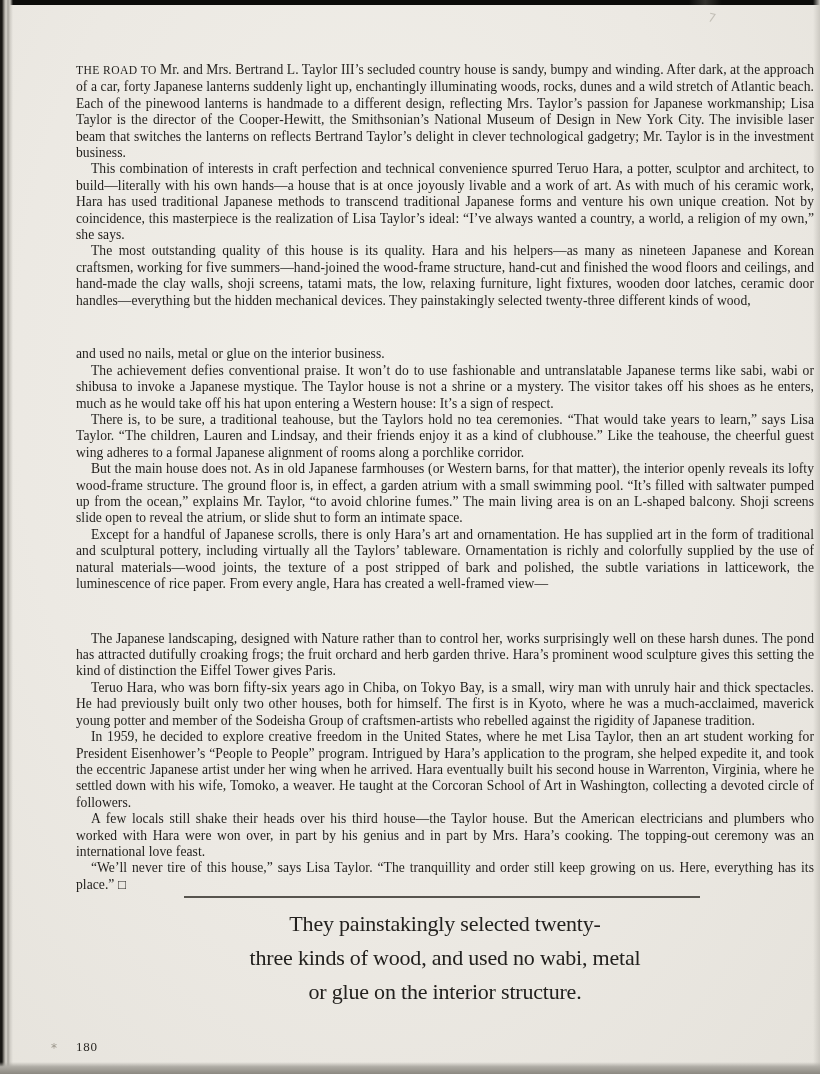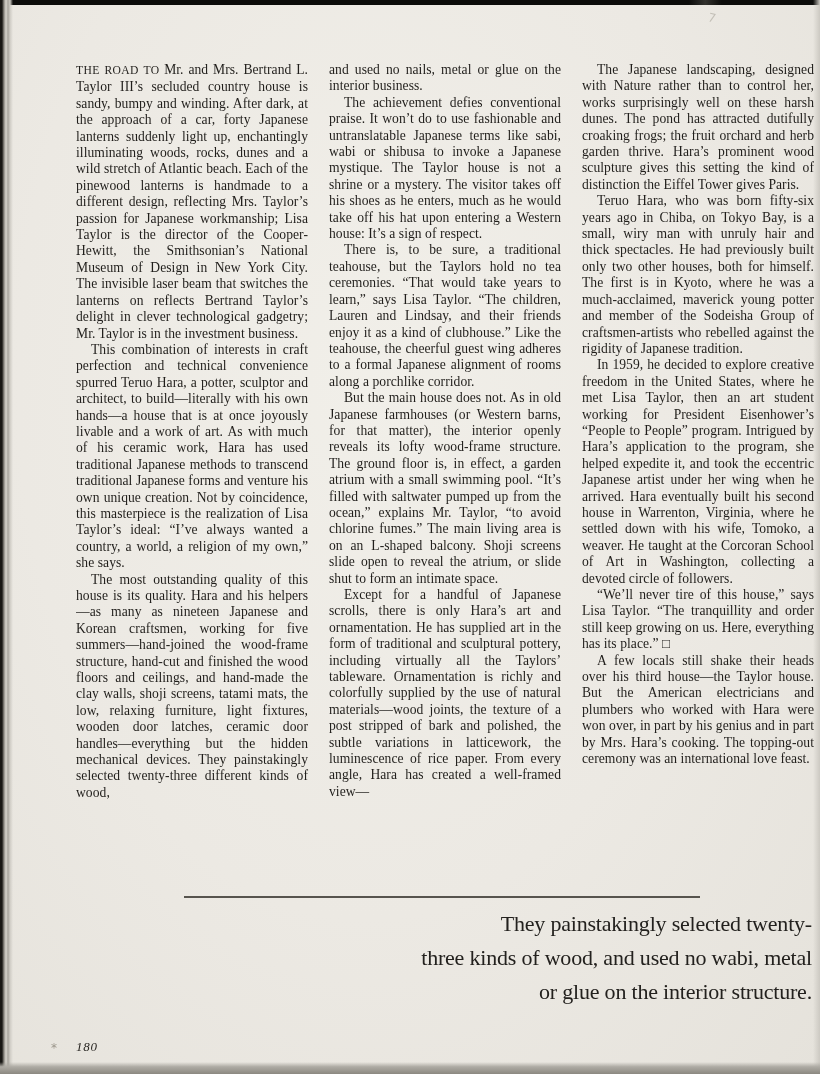--- a/index.html
+++ b/index.html
@@ -33,6 +33,7 @@
     width: 738px; height: 832px;
     display: flex; gap: 21px;
     overflow: hidden;
+    flex-direction: column;
   }
   .col { flex: 1 1 0; }
   p.para {

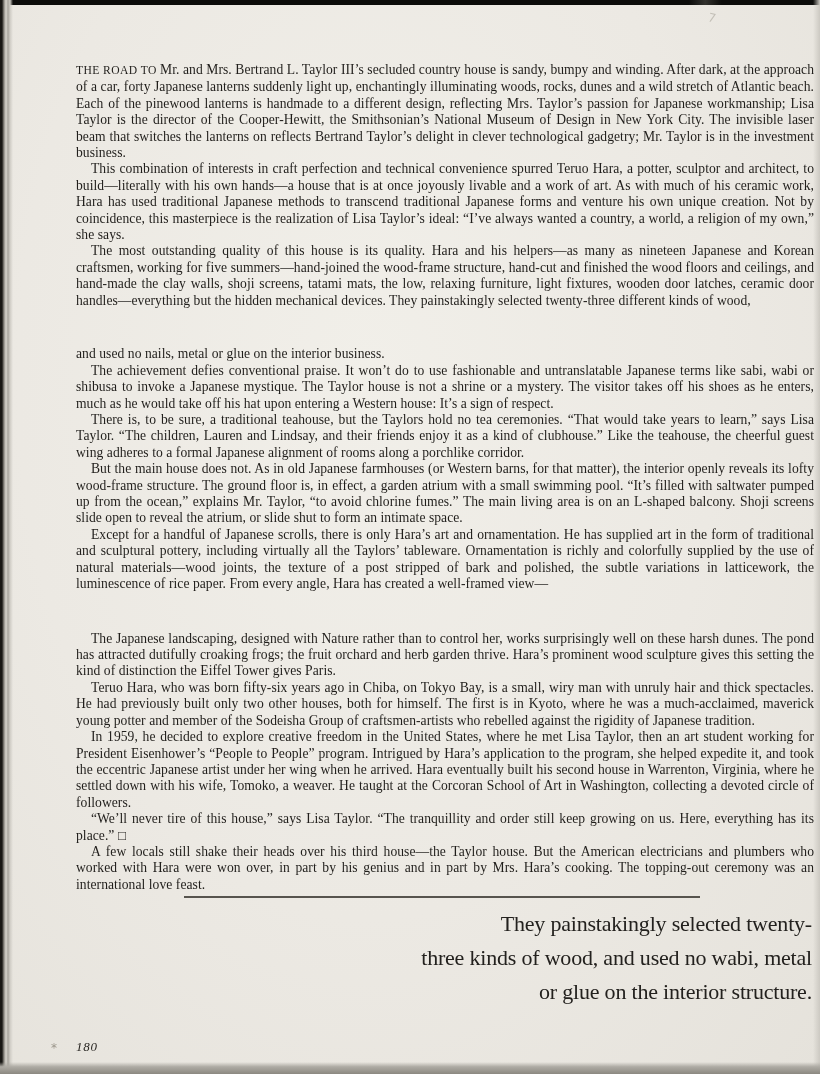--- a/index.html
+++ b/index.html
@@ -103,8 +103,8 @@
         <p class="para indent"><span>The Japanese landscaping, designed </span><span class="italic">with</span><span> Nature rather than to control her, works surprisingly well on these harsh dunes. The pond has attracted dutifully croaking frogs; the fruit orchard and herb garden thrive. Hara’s prominent wood sculpture gives this setting the kind of distinction the Eiffel Tower gives Paris.</span></p>
         <p class="para indent"><span>Teruo Hara, who was born fifty-six years ago in Chiba, on Tokyo Bay, is a small, wiry man with unruly hair and thick spectacles. He had previously built only two other houses, both for himself. The first is in Kyoto, where he was a much-acclaimed, maverick young potter and member of the Sodeisha Group of craftsmen-artists who rebelled against the rigidity of Japanese tradition.</span></p>
         <p class="para indent"><span>In 1959, he decided to explore creative freedom in the United States, where he met Lisa Taylor, then an art student working for President Eisenhower’s “People to People” program. Intrigued by Hara’s application to the program, she helped expedite it, and took the eccentric Japanese artist under her wing when he arrived. Hara eventually built his second house in Warrenton, Virginia, where he settled down with his wife, Tomoko, a weaver. He taught at the Corcoran School of Art in Washington, collecting a devoted circle of followers.</span></p>
+        <p class="para indent"><span>A few locals still shake their heads over his third house—the Taylor house. But the American electricians and plumbers who worked with Hara were won over, in part by his genius and in part by Mrs. Hara’s cooking. The topping-out ceremony was an international love feast.</span></p>
         <p class="para indent"><span>“We’ll never tire of this house,” says Lisa Taylor. “The tranquillity and order still keep growing on us. Here, everything has its place.” □</span></p>
-        <p class="para indent"><span>A few locals still shake their heads over his third house—the Taylor house. But the American electricians and plumbers who worked with Hara were won over, in part by his genius and in part by Mrs. Hara’s cooking. The topping-out ceremony was an international love feast.</span></p>
       </div>
   </div>
 

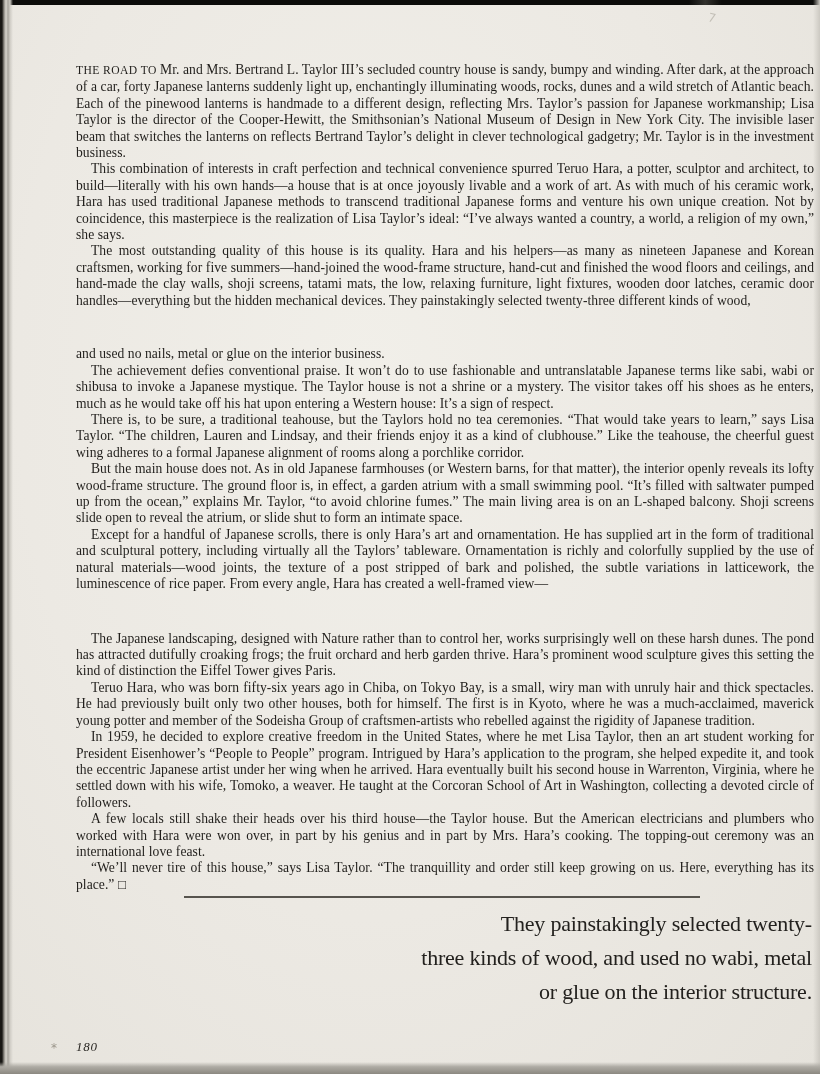--- a/index.html
+++ b/index.html
@@ -58,7 +58,7 @@
     letter-spacing: -0.2px;
     color: #23211e;
   }
-  .pullquote div { white-space: nowrap; text-align: right; }
+  .pullquote div { white-space: nowrap; }
   .pagenum {
     position: absolute; left: 76px; top: 1039px;
     font-size: 13px; letter-spacing: 0.8px; color: #2a2824; font-style: italic;

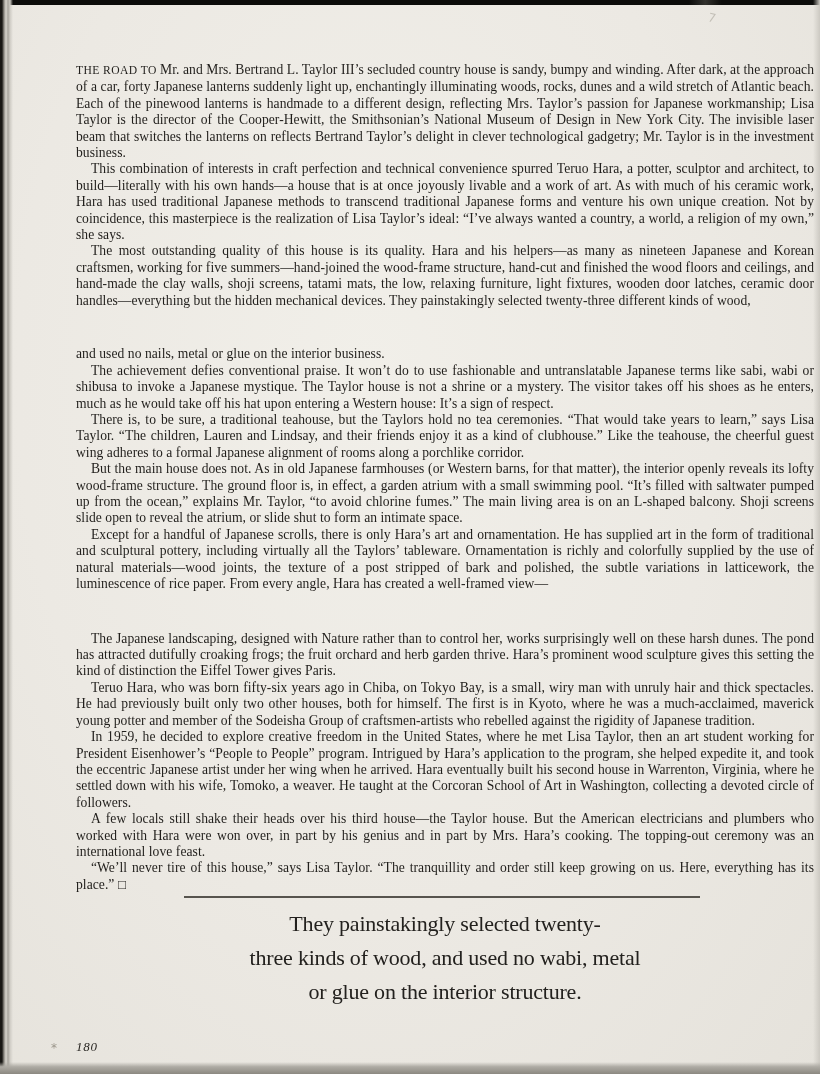--- a/index.html
+++ b/index.html
@@ -61,7 +61,7 @@
   .pullquote div { white-space: nowrap; }
   .pagenum {
     position: absolute; left: 76px; top: 1039px;
-    font-size: 13px; letter-spacing: 0.8px; color: #2a2824; font-style: italic;
+    font-size: 13px; letter-spacing: 0.8px; color: #2a2824;
   }
   .speck {
     position: absolute; left: 51px; top: 1041px;

